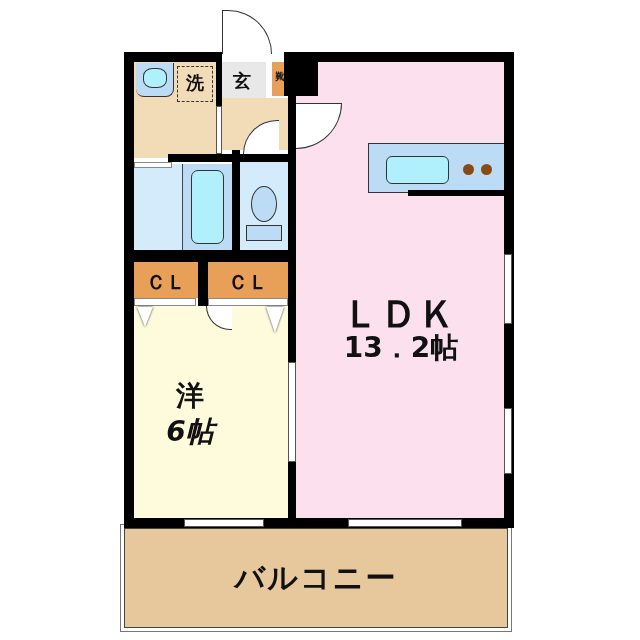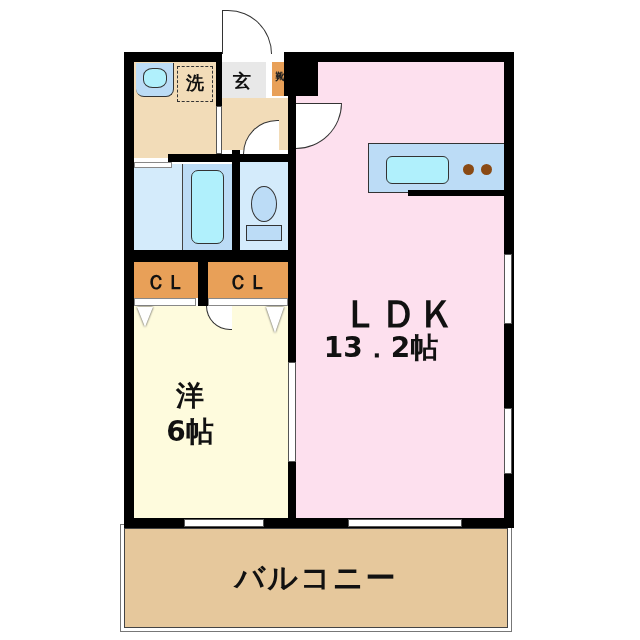--- a/index.html
+++ b/index.html
@@ -90,7 +90,7 @@
 <div class="win" style="left:216px; top:106px; width:6px; height:48px;"></div>
 
 <span class="lbl" style="left:294px; top:295px; width:210px; font-size:38px;">ＬＤＫ</span>
-<span class="lbl" style="left:276px; top:334px; width:210px; font-size:28px;">13．2帖</span>
+<span class="lbl" style="left:296px; top:334px; width:210px; font-size:28px;">13．2帖</span>
 <span class="lbl" style="left:150px; top:382px; width:80px; font-size:28px;">洋</span>
 <span class="lbl" style="left:150px; top:418px; width:80px; font-size:28px;">6帖</span>
 

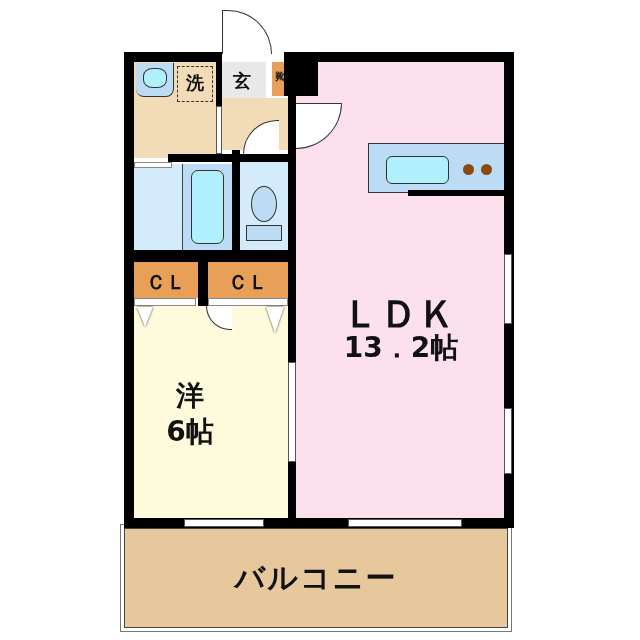--- a/index.html
+++ b/index.html
@@ -92,6 +92,6 @@
 <span class="lbl" style="left:294px; top:295px; width:210px; font-size:38px;">ＬＤＫ</span>
 <span class="lbl" style="left:296px; top:334px; width:210px; font-size:28px;">13．2帖</span>
 <span class="lbl" style="left:150px; top:382px; width:80px; font-size:28px;">洋</span>
-<span class="lbl" style="left:150px; top:418px; width:80px; font-size:28px;">6帖</span>
+<span class="lbl" style="left:150px; top:418px; width:80px; font-size:28px;font-style:italic;">6帖</span>
 
 </body></html>

